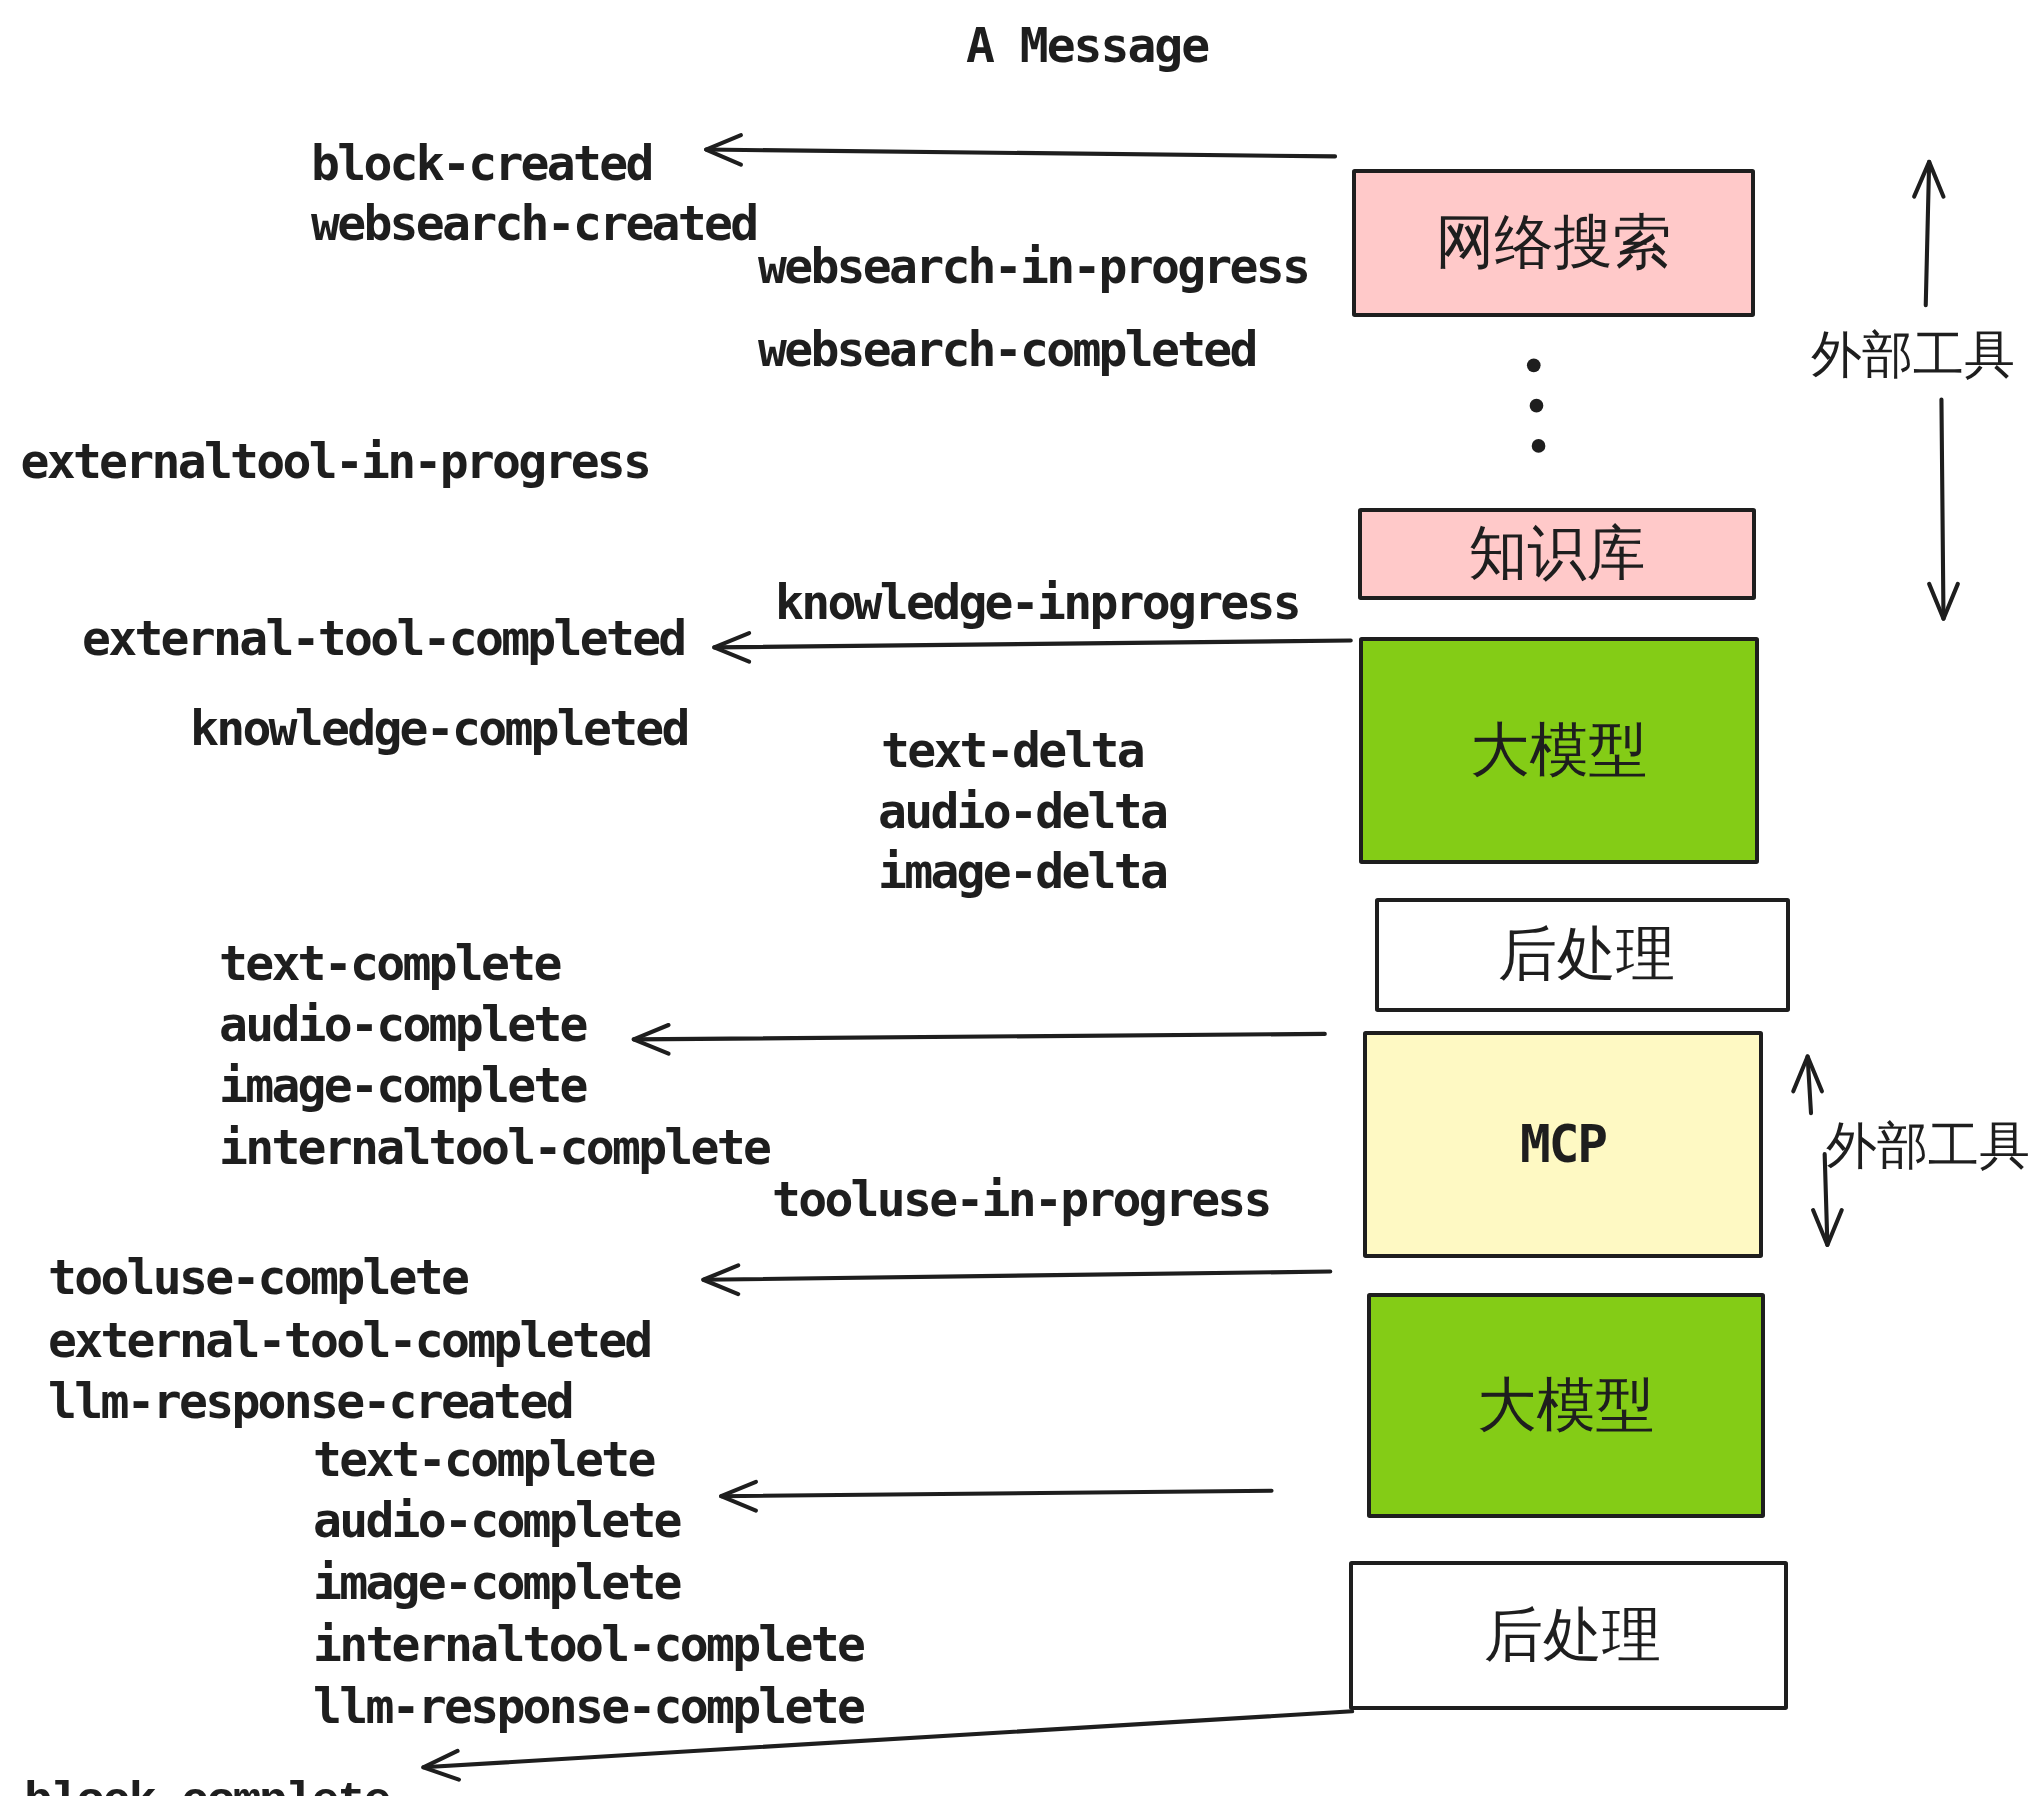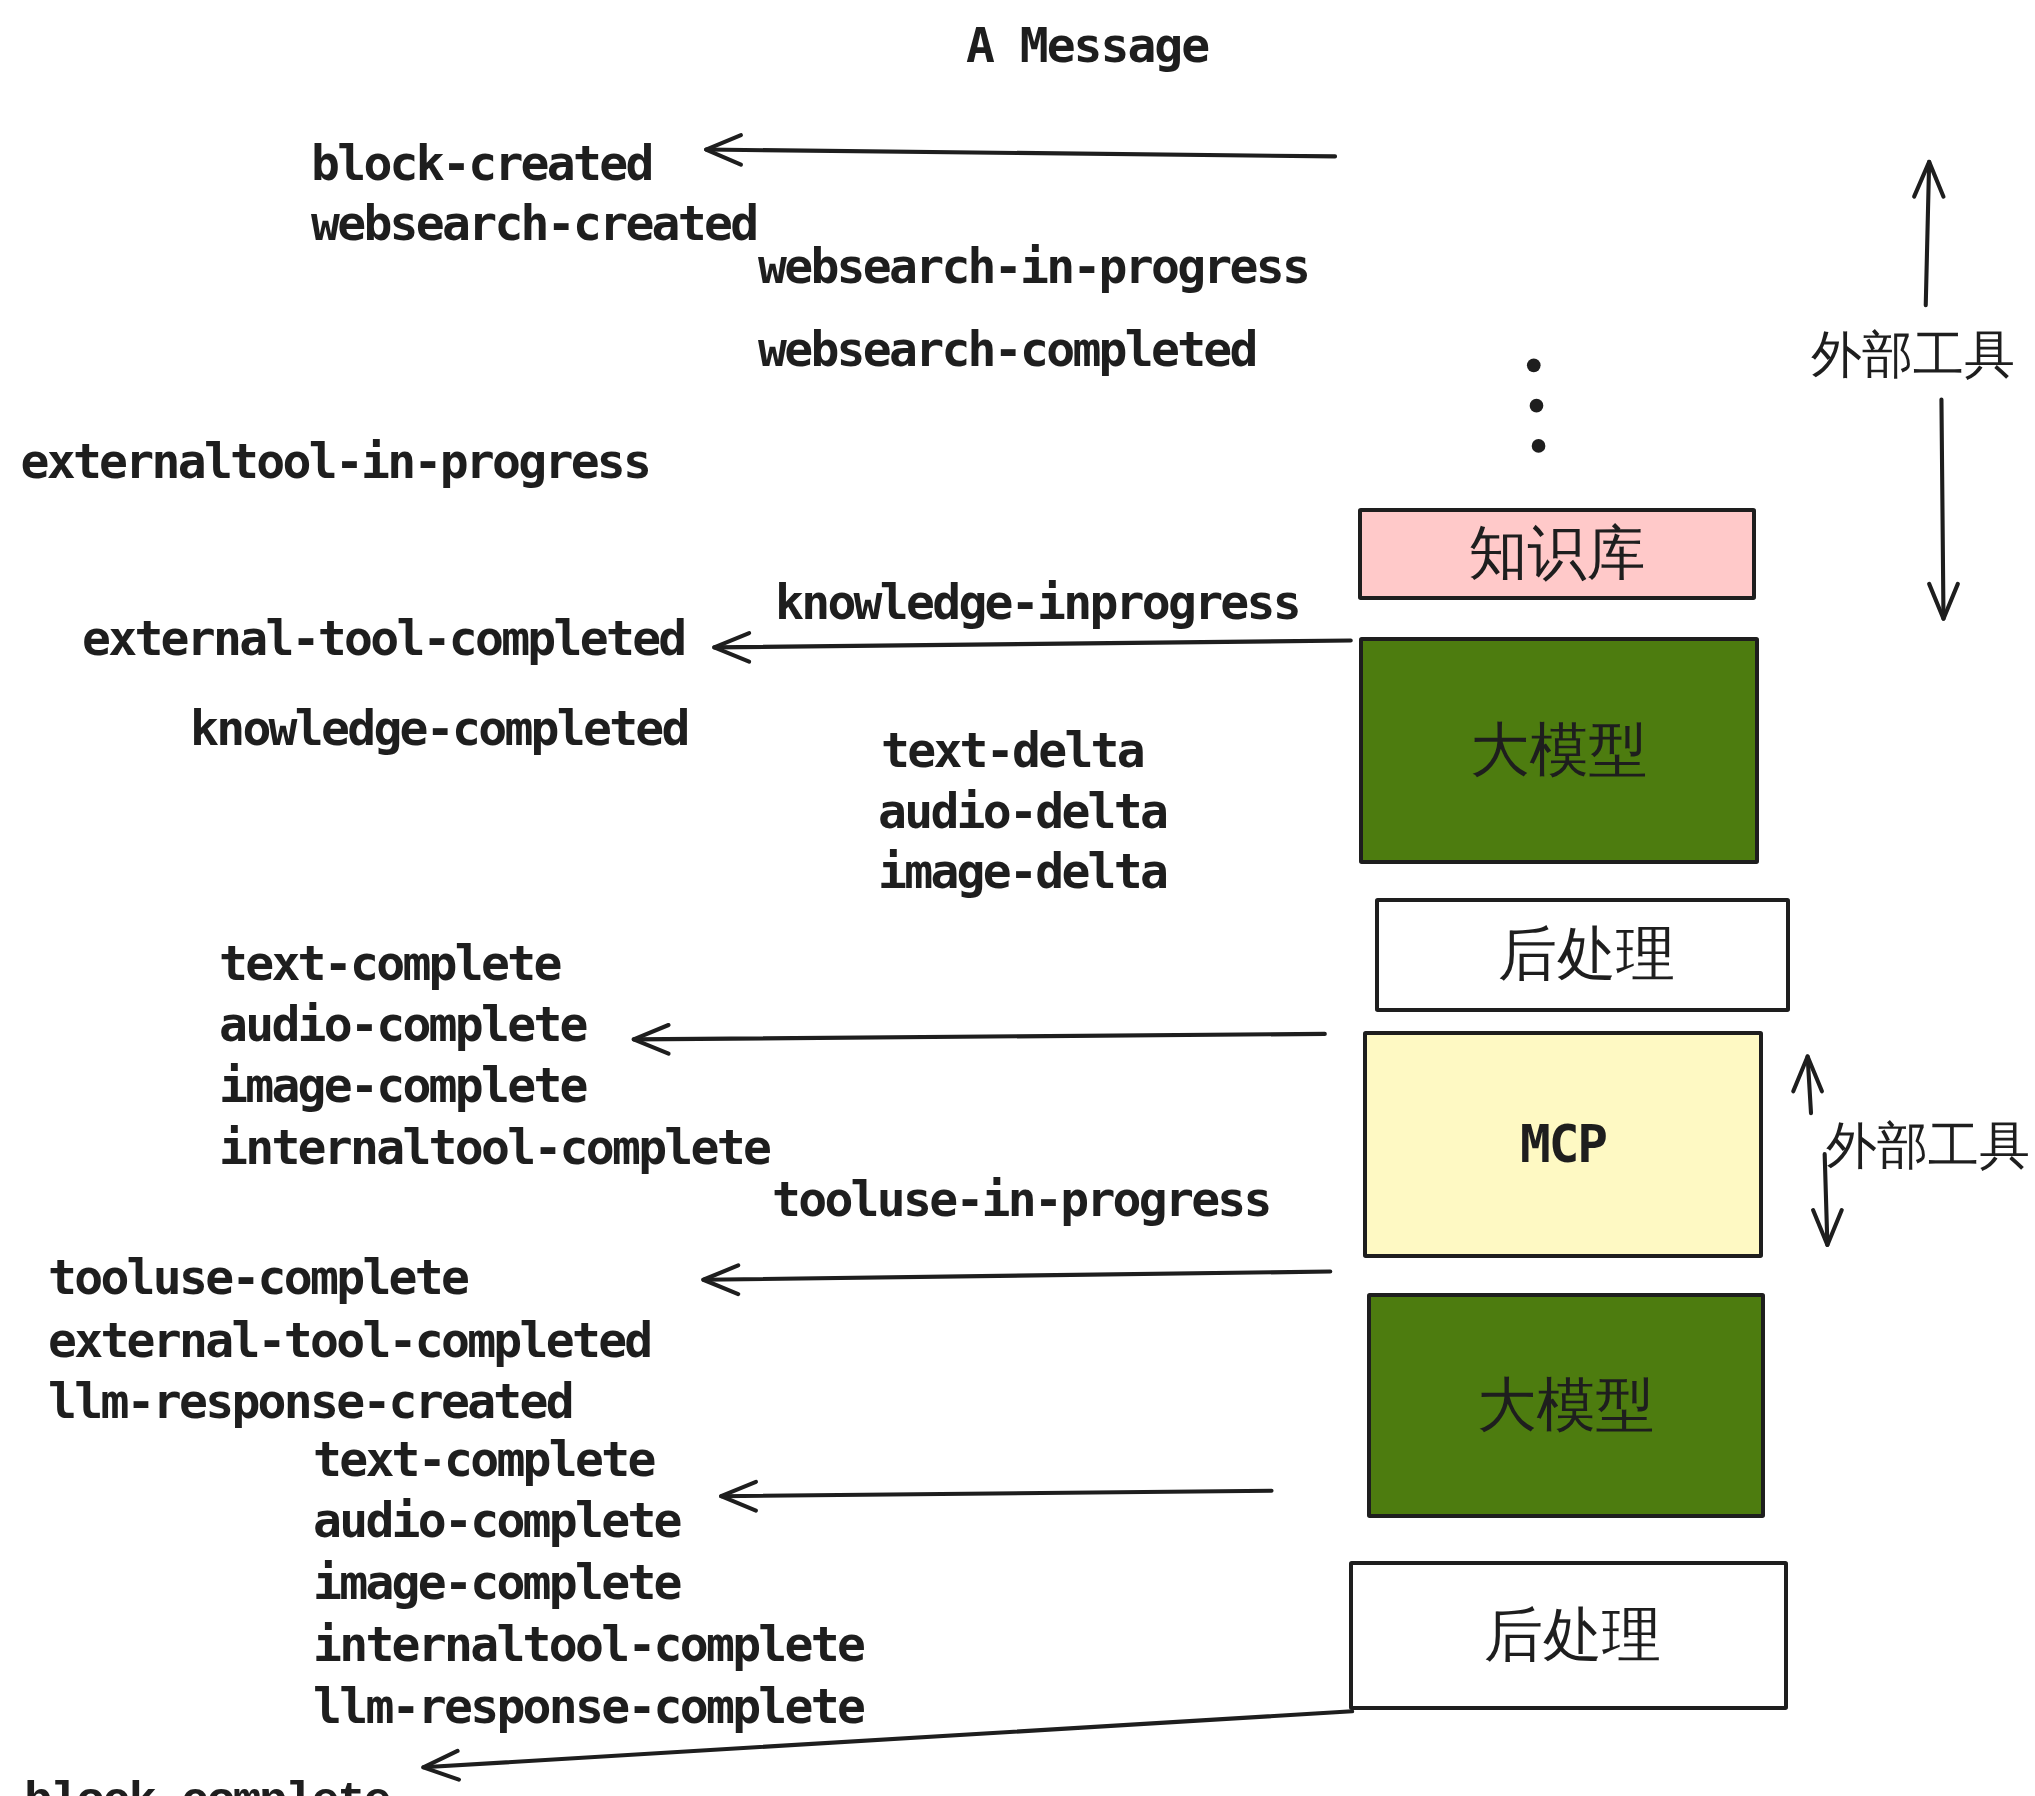--- a/index.html
+++ b/index.html
@@ -136,6 +136,9 @@
   <div class="event" style="left:313px;top:1642px;">llm-response-complete</div>
   <div class="event" style="left:24px;top:1738px;font-family:Liberation Mono, monospace;">block-complete</div>
 
+  <div class="box bg-pink" style="left:1352px;top:169px;width:403px;height:148px;">
+    <span class="cjk">网络搜索</span>
+  </div>
 
   <div class="box bg-pink" style="left:1358px;top:508px;width:398px;height:92px;">
     <span class="cjk">知识库</span>

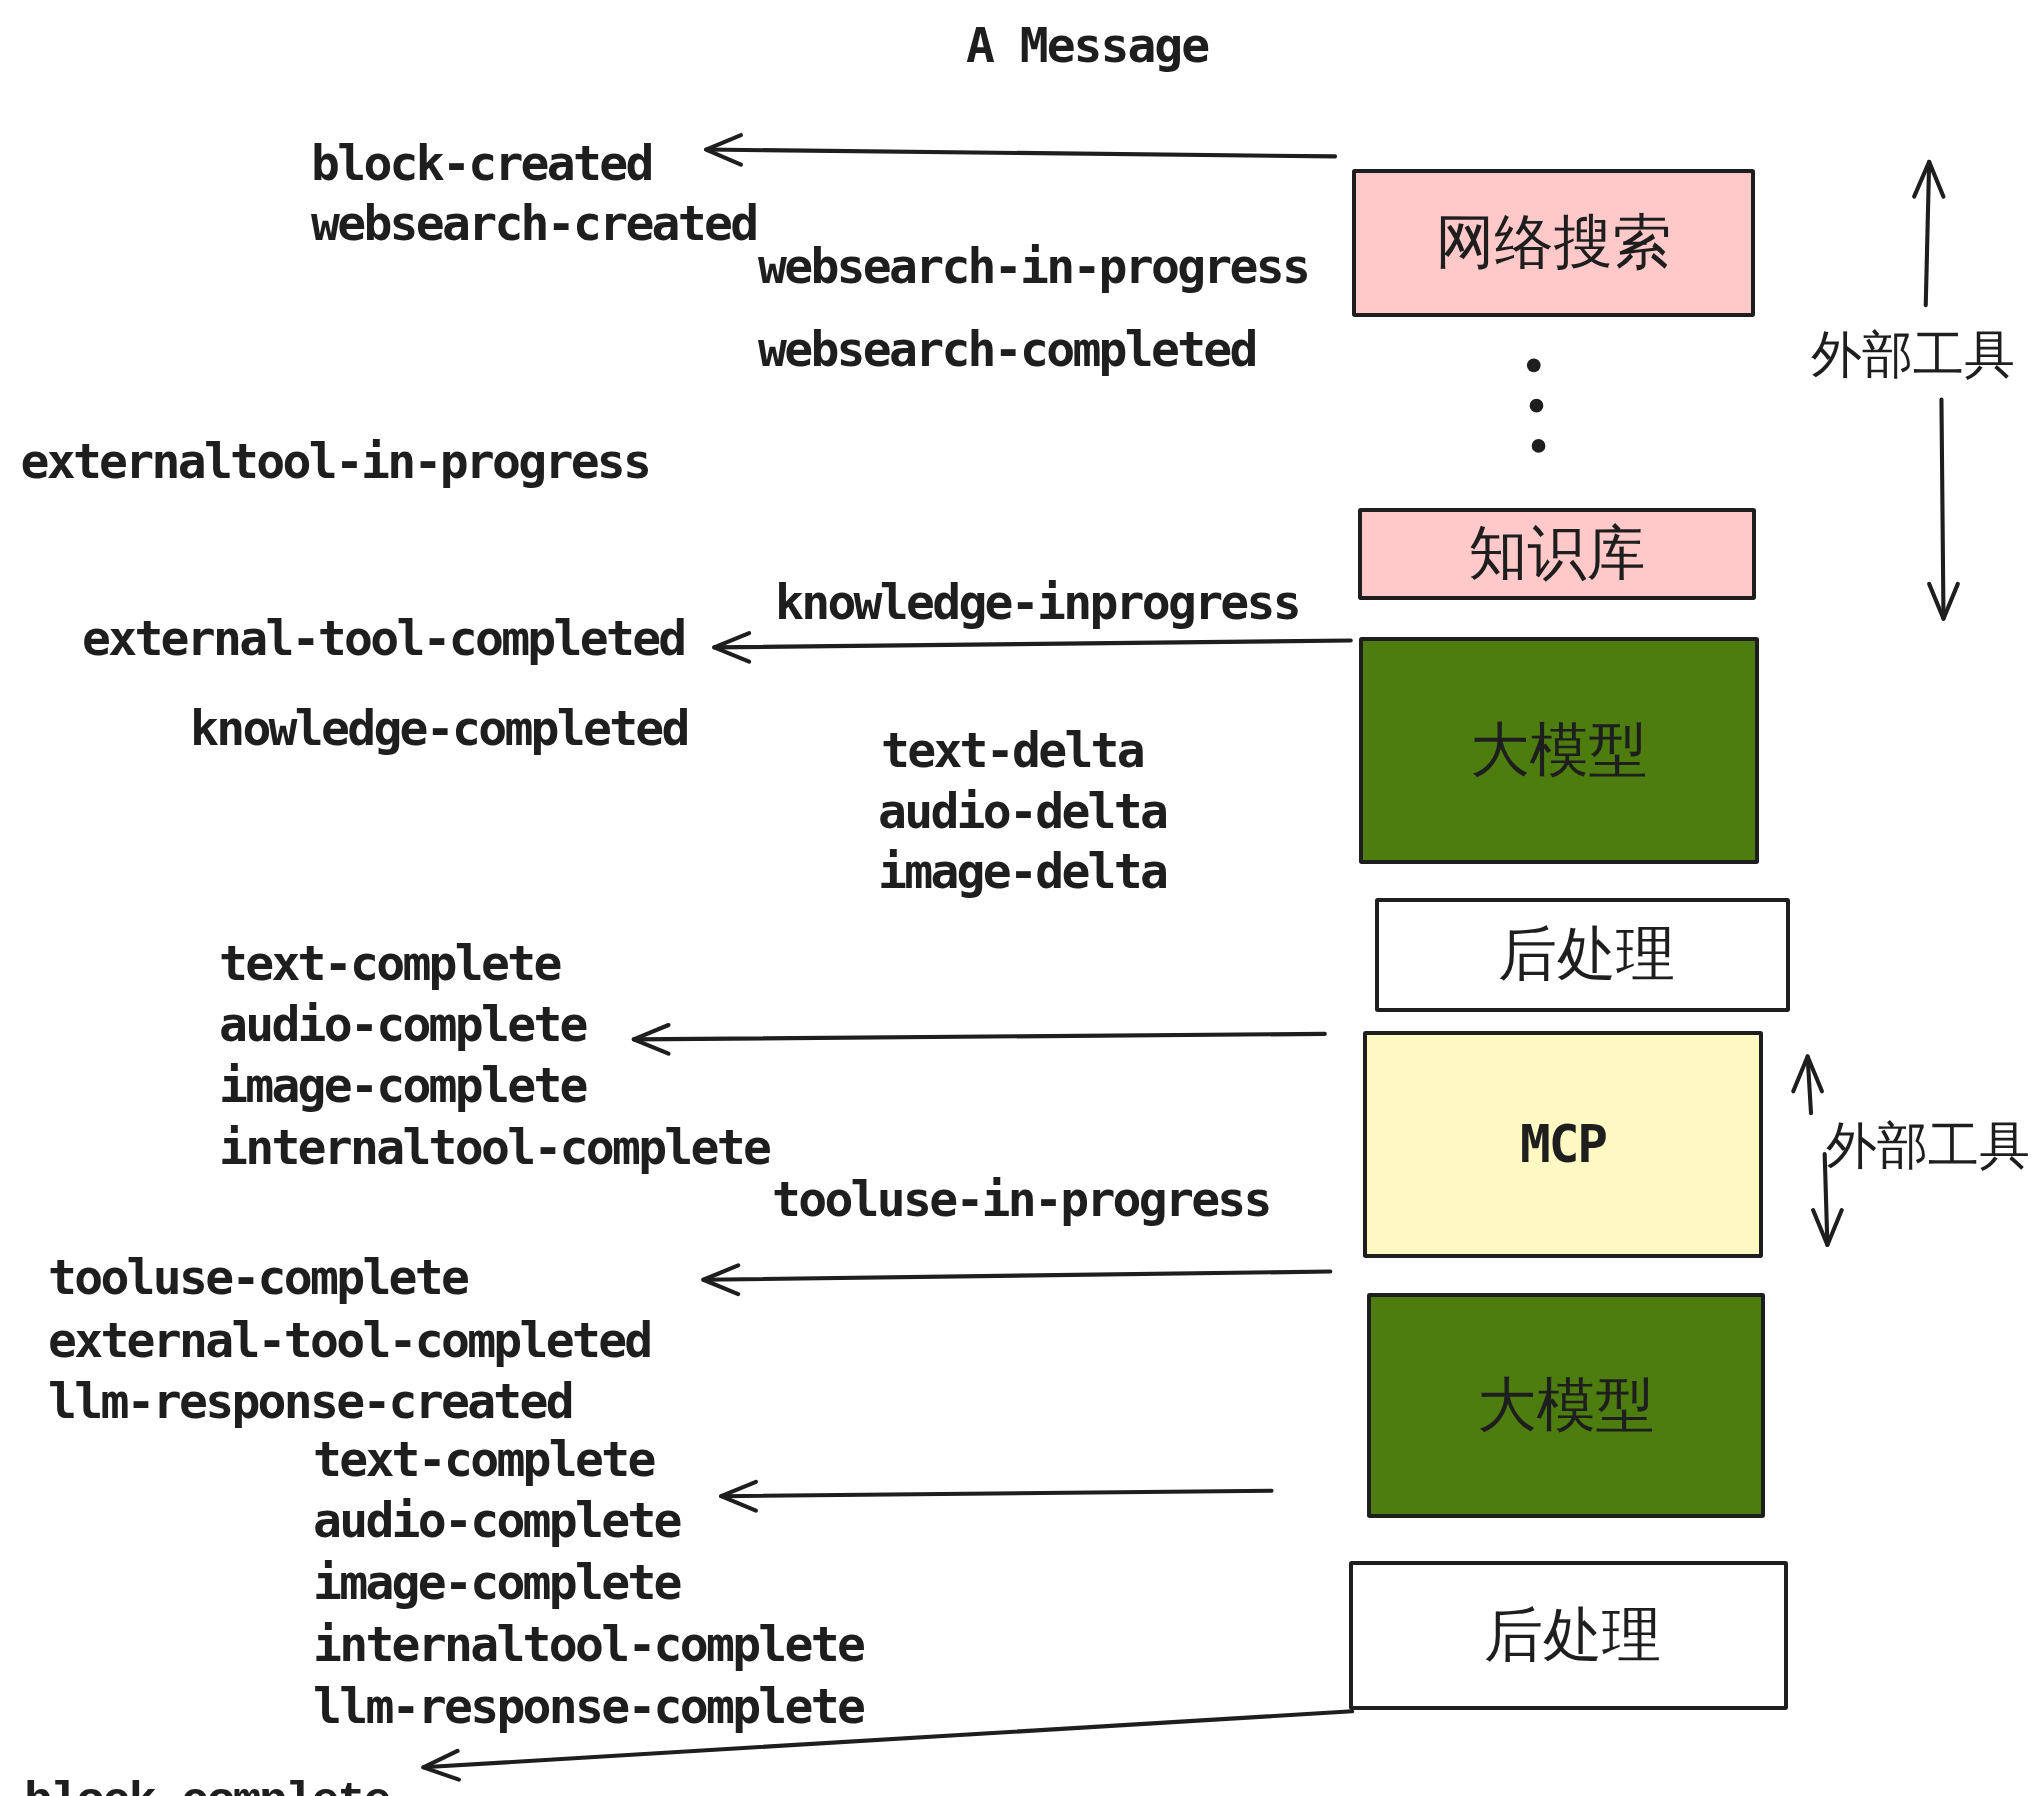--- a/index.html
+++ b/index.html
@@ -46,7 +46,7 @@
     color:#1e1e1e;
   }
   .bg-pink{background:#FFC9C9;}
-  .bg-green{background:#4d7c0f;}
+  .bg-green{background:#84cc16;}
   .bg-yellow{background:#fef9c3;}
   .bg-white{background:#ffffff;padding-left:8px;}
   .side-label{

